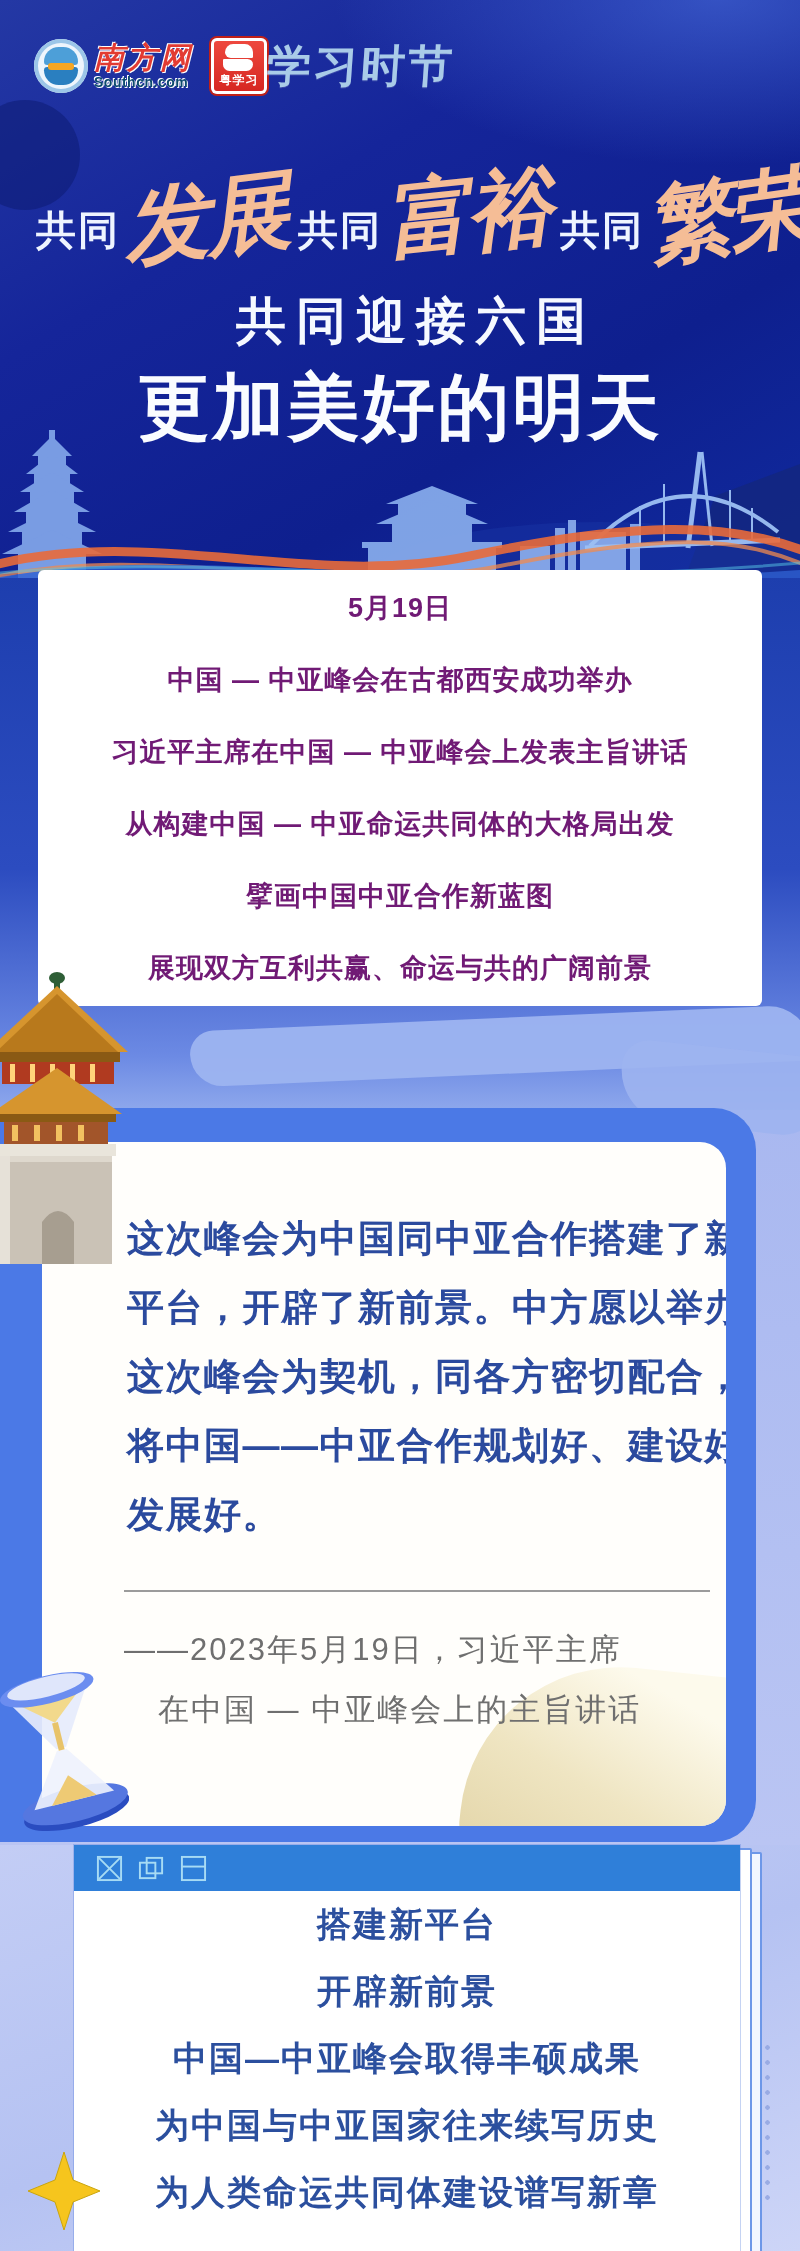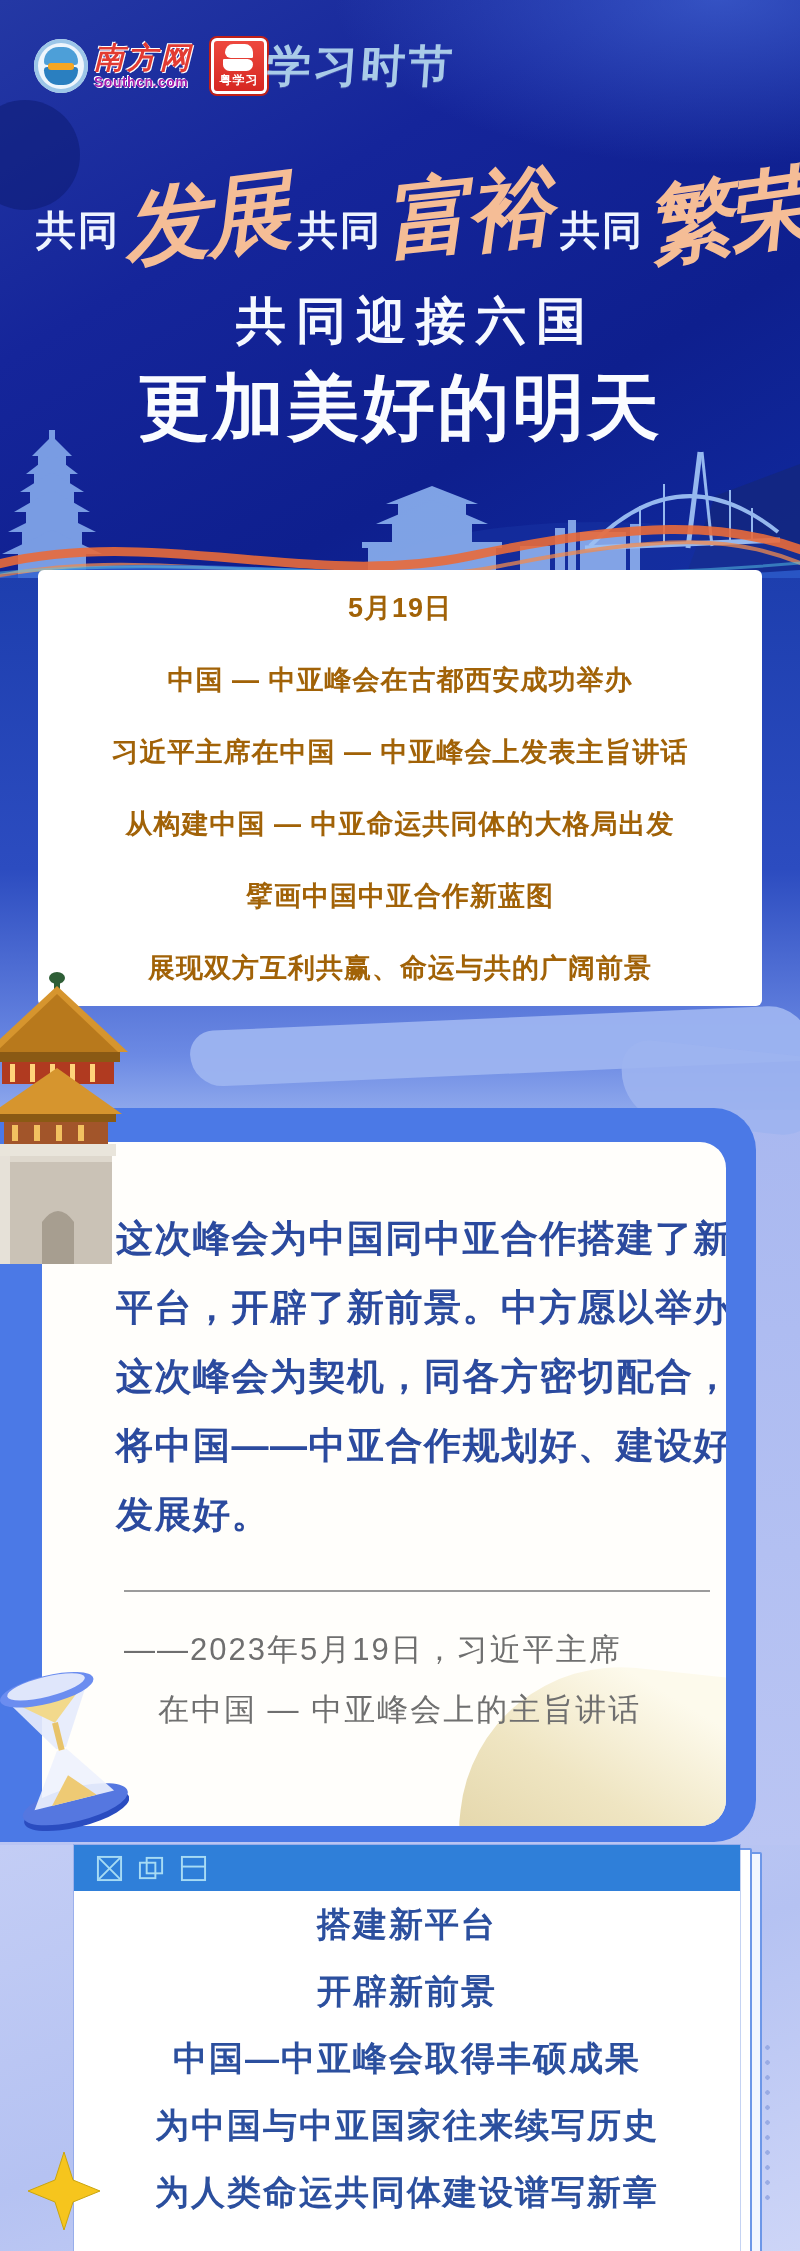--- a/index.html
+++ b/index.html
@@ -43,7 +43,7 @@
   .s-text{display:flex;flex-direction:column;line-height:1;}
   .s-name{color:#e23b33;font-size:30px;font-weight:900;font-style:italic;letter-spacing:3px;
     text-shadow:1px 1px 0 #fff,-1px -1px 0 #fff;}
-  .s-domain{color:#a21caf;font-size:14px;font-weight:800;margin-top:2px;
+  .s-domain{color:#0c4a6e;font-size:14px;font-weight:800;margin-top:2px;
     text-shadow:1px 1px 0 #fff,-1px -1px 0 #fff;letter-spacing:.5px;}
   .yxx{width:56px;height:56px;border-radius:6px;background:linear-gradient(180deg,#ef4a40,#d5251f);
     position:relative;display:flex;flex-direction:column;align-items:center;justify-content:flex-end;

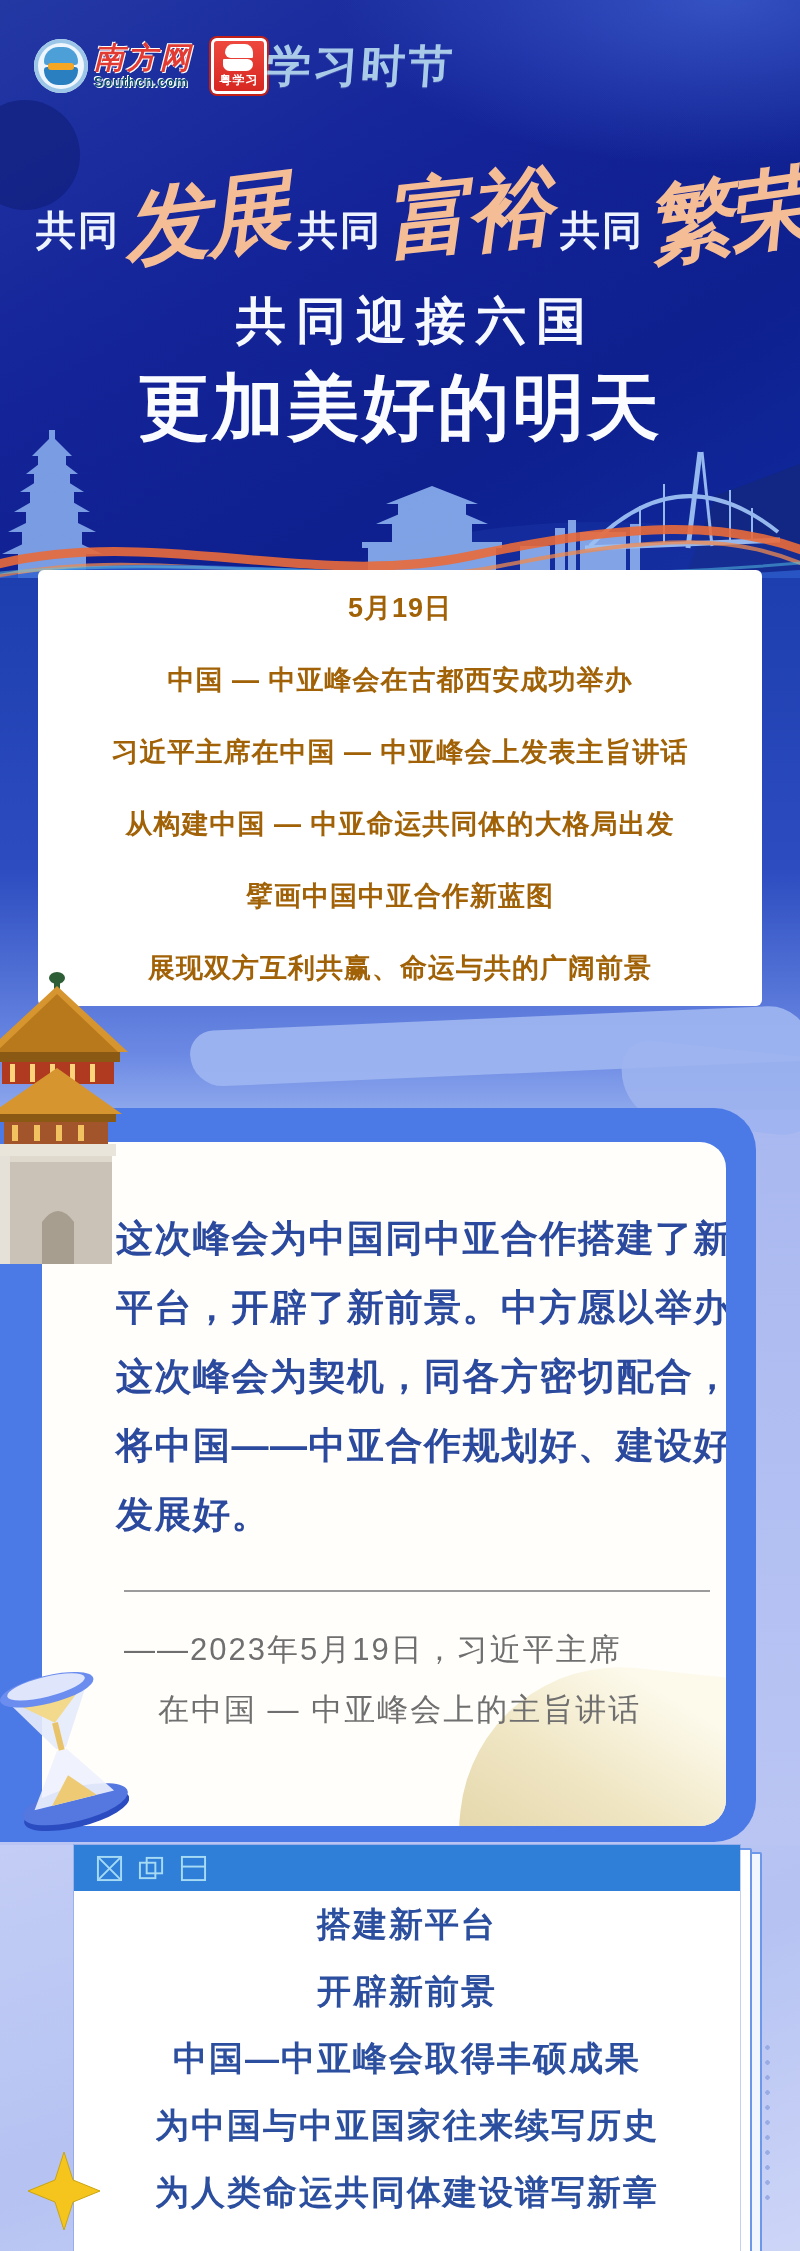--- a/index.html
+++ b/index.html
@@ -74,7 +74,7 @@
   
   .card1{position:absolute;left:38px;top:570px;width:724px;height:436px;background:#ffffff;
     border-radius:6px;display:flex;flex-direction:column;justify-content:center;z-index:3;}
-  .card1 .line{text-align:center;color:#a16207;font-size:27px;font-weight:700;line-height:72px;
+  .card1 .line{text-align:center;color:#701a75;font-size:27px;font-weight:700;line-height:72px;
     letter-spacing:1px;}
 
   

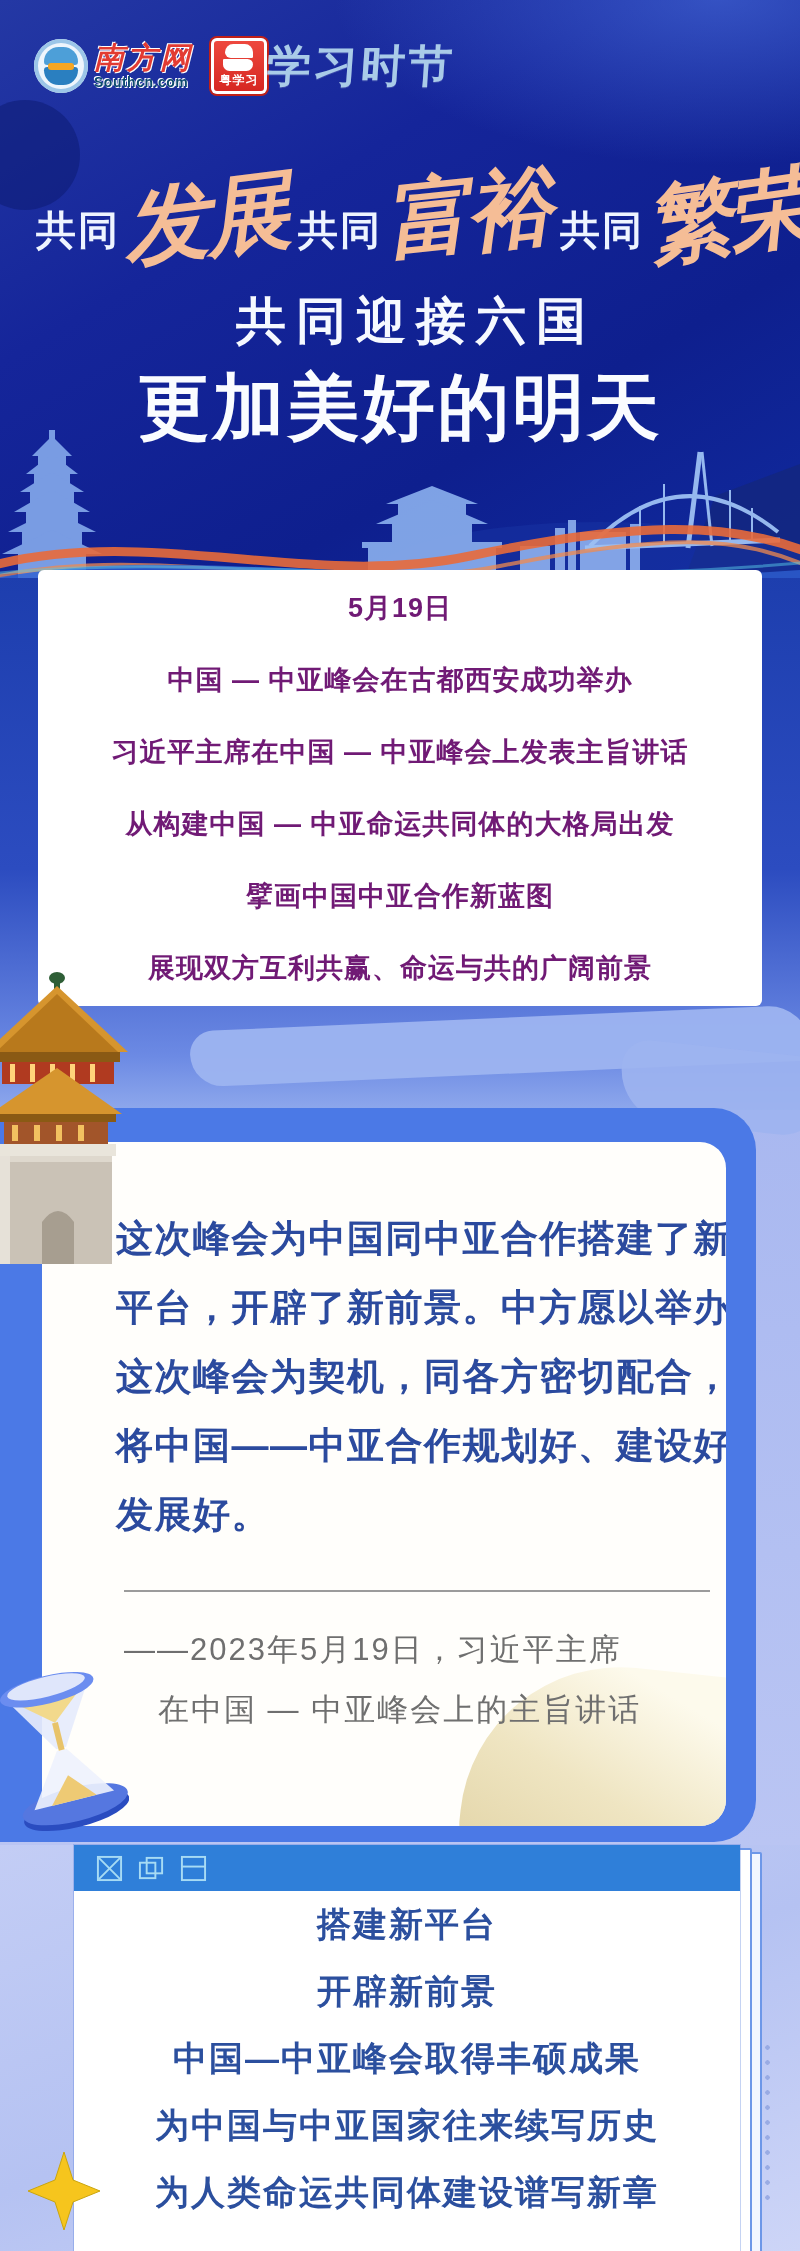--- a/index.html
+++ b/index.html
@@ -88,7 +88,7 @@
   .curl{position:absolute;right:-30px;bottom:-40px;width:290px;height:200px;
     background:linear-gradient(205deg,#fdfaec 20%,#efe5c2 60%,#e3d5a8 100%);
     border-radius:160px 30px 10px 30px;transform:rotate(6deg);}
-  .quote-text{position:absolute;left:74px;top:62px;width:572px;}
+  .quote-text{position:absolute;left:85px;top:62px;width:572px;}
   .quote-text .qline{color:#2b4a9e;font-size:37px;font-weight:800;line-height:69px;letter-spacing:1.5px;
     white-space:nowrap;}
   .divider{position:absolute;left:82px;top:448px;width:586px;height:0;border-top:2px solid #9b9b9b;}

